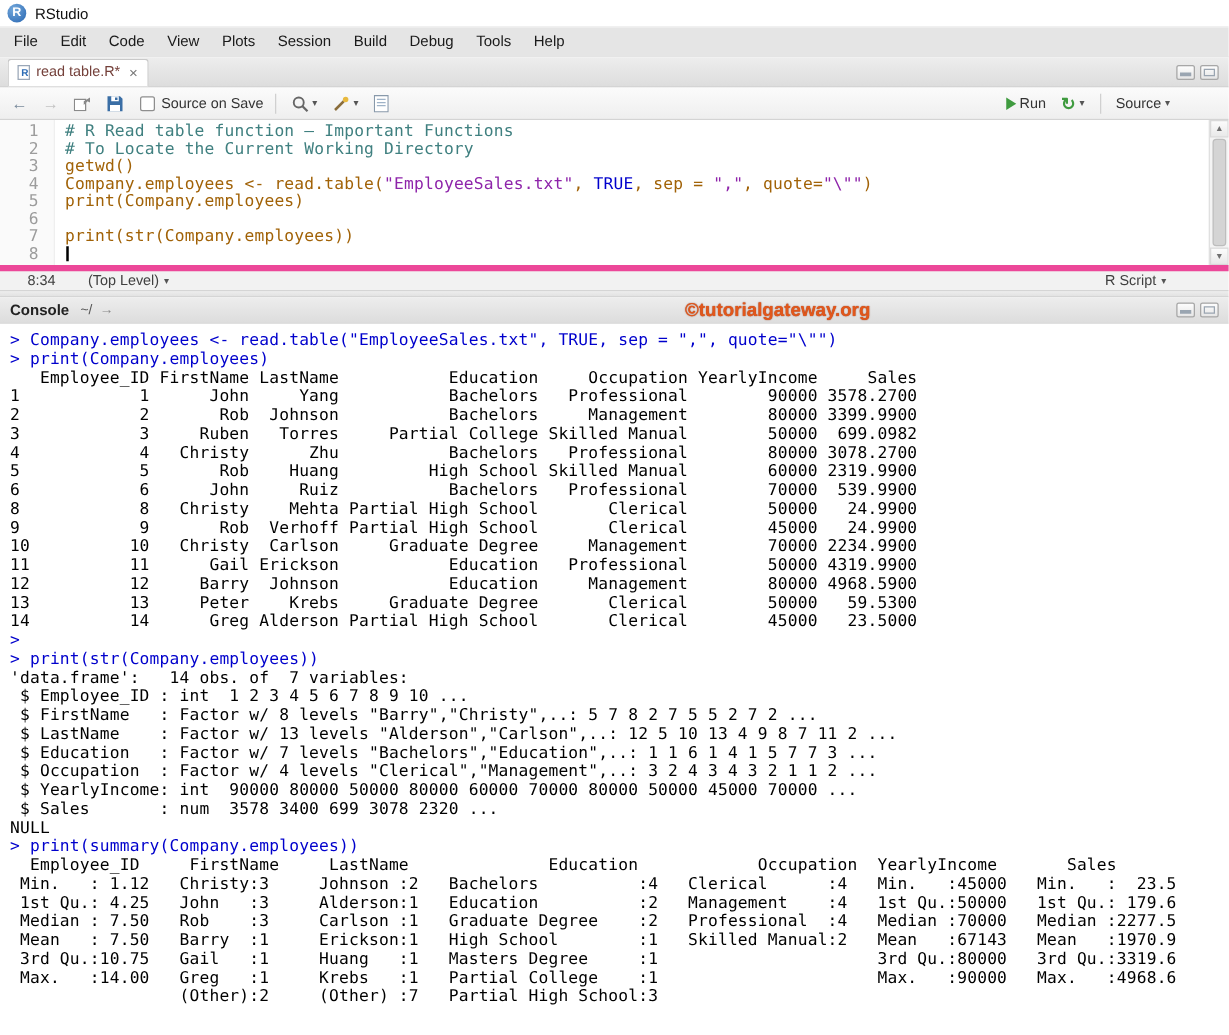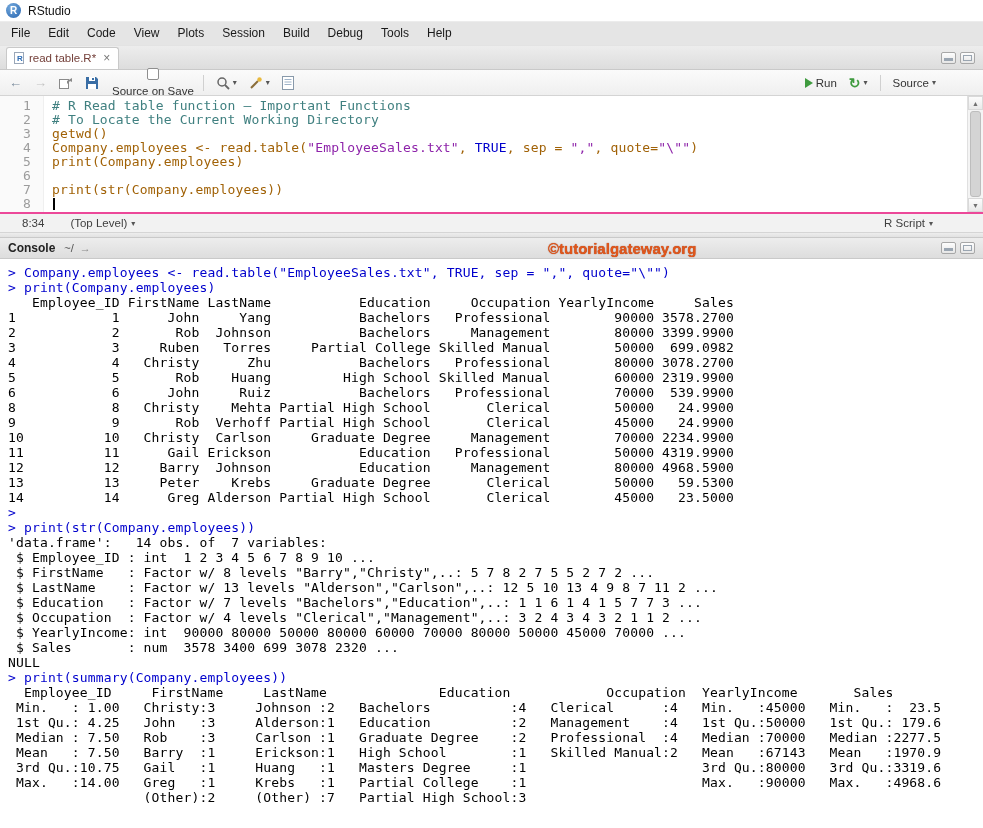--- a/index.html
+++ b/index.html
@@ -40,7 +40,7 @@
   .chev { font-size:8px; color:#555; }
   .sep { width:1px; height:16px; background:#D0D0D0; margin:0 3px; }
   .spring { flex:1; }
-  .sos { display:flex; align-items:center; gap:5px; margin-left:4px;flex-direction:column; }
+  .sos { display:flex; gap:5px; margin-left:4px; }
   .checkbox { width:12px; height:12px; border:1px solid #8E8E8E; background:#fff; border-radius:2px; }
   .sos-label { font-size:11.5px; color:#333; }
   .run-label, .source-label { font-size:11.5px; color:#333; }

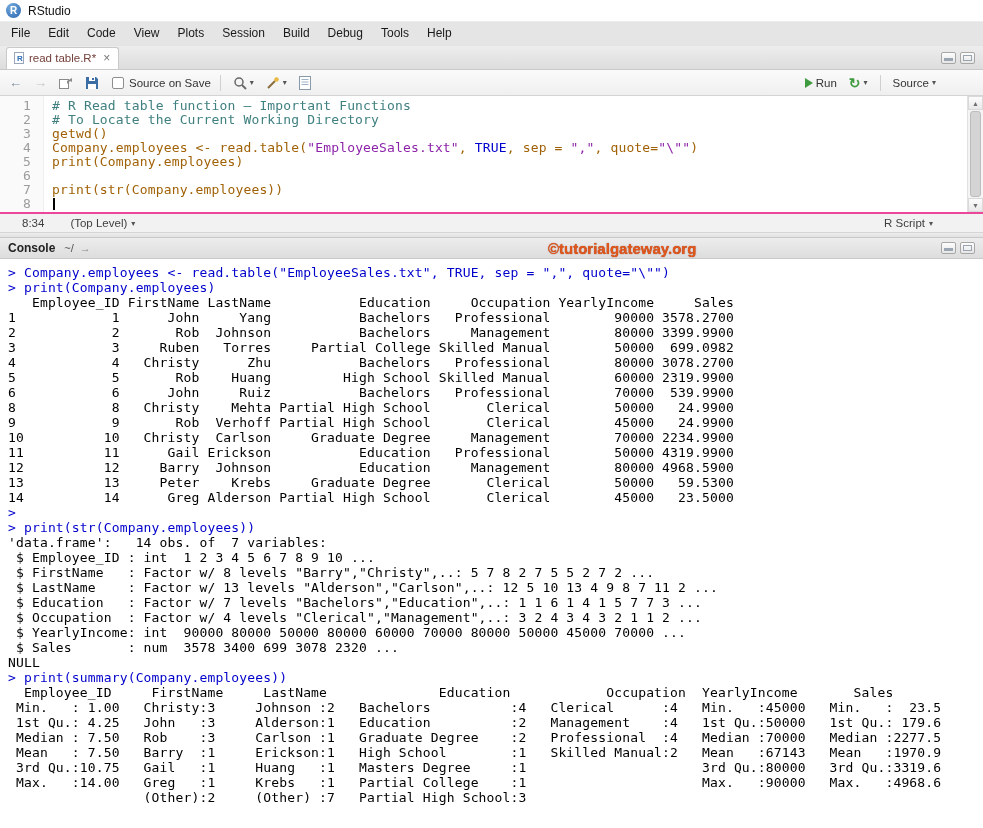--- a/index.html
+++ b/index.html
@@ -69,7 +69,7 @@
   .sb-thumb { position:absolute; top:15px; bottom:15px; left:2px; right:2px; background:#D4D4D4;
     border:1px solid #BDBDBD; border-radius:3px; }
 
-  .statusbar { height:20px; display:flex; align-items:center; background:#F2F2F2; border-top:2px solid #ec4899;
+  .statusbar { height:20px; display:flex; align-items:center; background:#F2F2F2; border-top:5px solid #ec4899;
     padding:0 10px; font-size:11.5px; color:#404040; }
   .pos { margin-left:12px; }
   .scope { margin-left:26px; display:flex; align-items:center; gap:4px; }

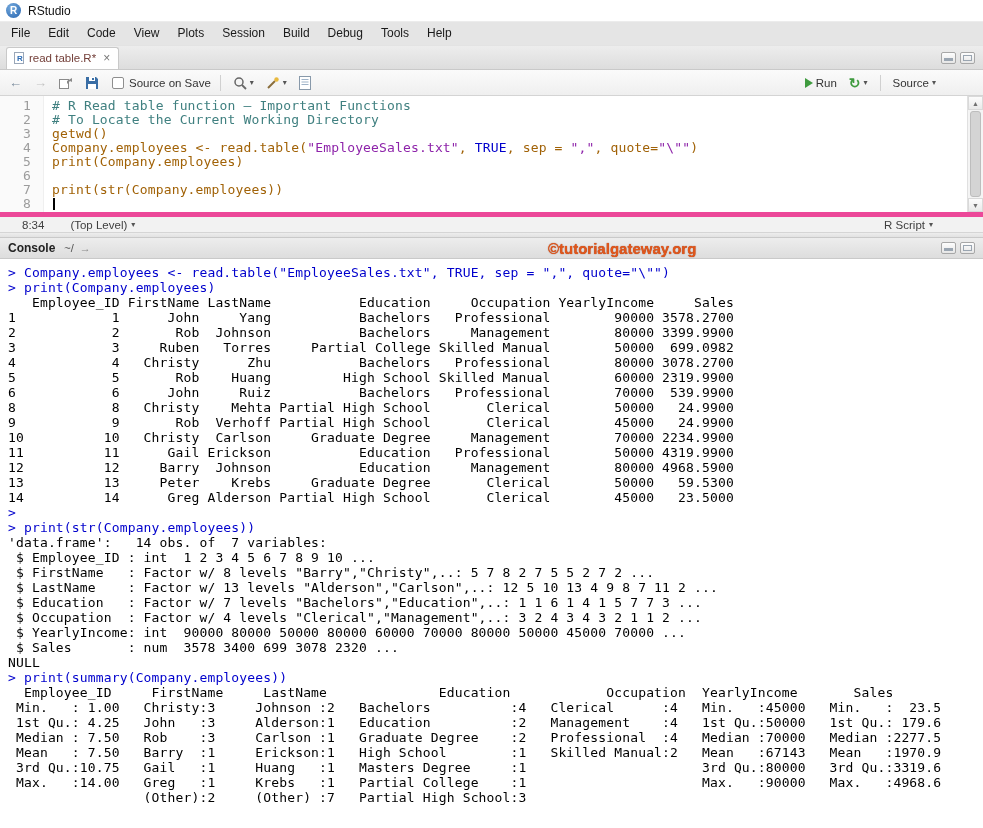--- a/index.html
+++ b/index.html
@@ -283,7 +283,7 @@
           <div class="console-line output">NULL</div>
           <div class="console-line input">&gt; print(summary(Company.employees))</div>
           <div class="console-line output">  Employee_ID     FirstName     LastName              Education            Occupation  YearlyIncome       Sales</div>
-          <div class="console-line output"> Min.   : 1.00   Christy:3     Johnson :2   Bachelors          :4   Clerical      :4   Min.   :45000   Min.   :  23.5</div>
+          <div class="console-line output"> Min.   : 1.12   Christy:3     Johnson :2   Bachelors          :4   Clerical      :4   Min.   :45000   Min.   :  23.5</div>
           <div class="console-line output"> 1st Qu.: 4.25   John   :3     Alderson:1   Education          :2   Management    :4   1st Qu.:50000   1st Qu.: 179.6</div>
           <div class="console-line output"> Median : 7.50   Rob    :3     Carlson :1   Graduate Degree    :2   Professional  :4   Median :70000   Median :2277.5</div>
           <div class="console-line output"> Mean   : 7.50   Barry  :1     Erickson:1   High School        :1   Skilled Manual:2   Mean   :67143   Mean   :1970.9</div>

